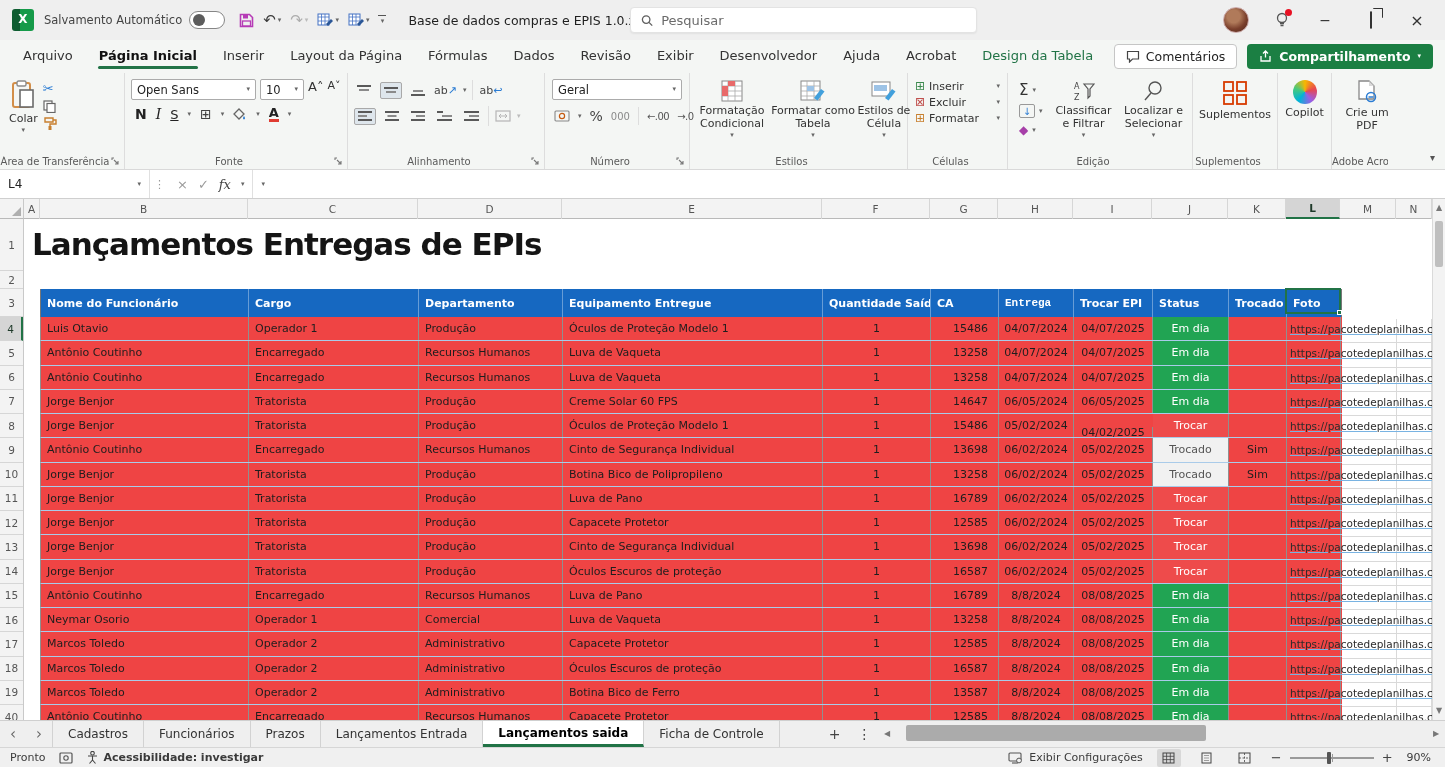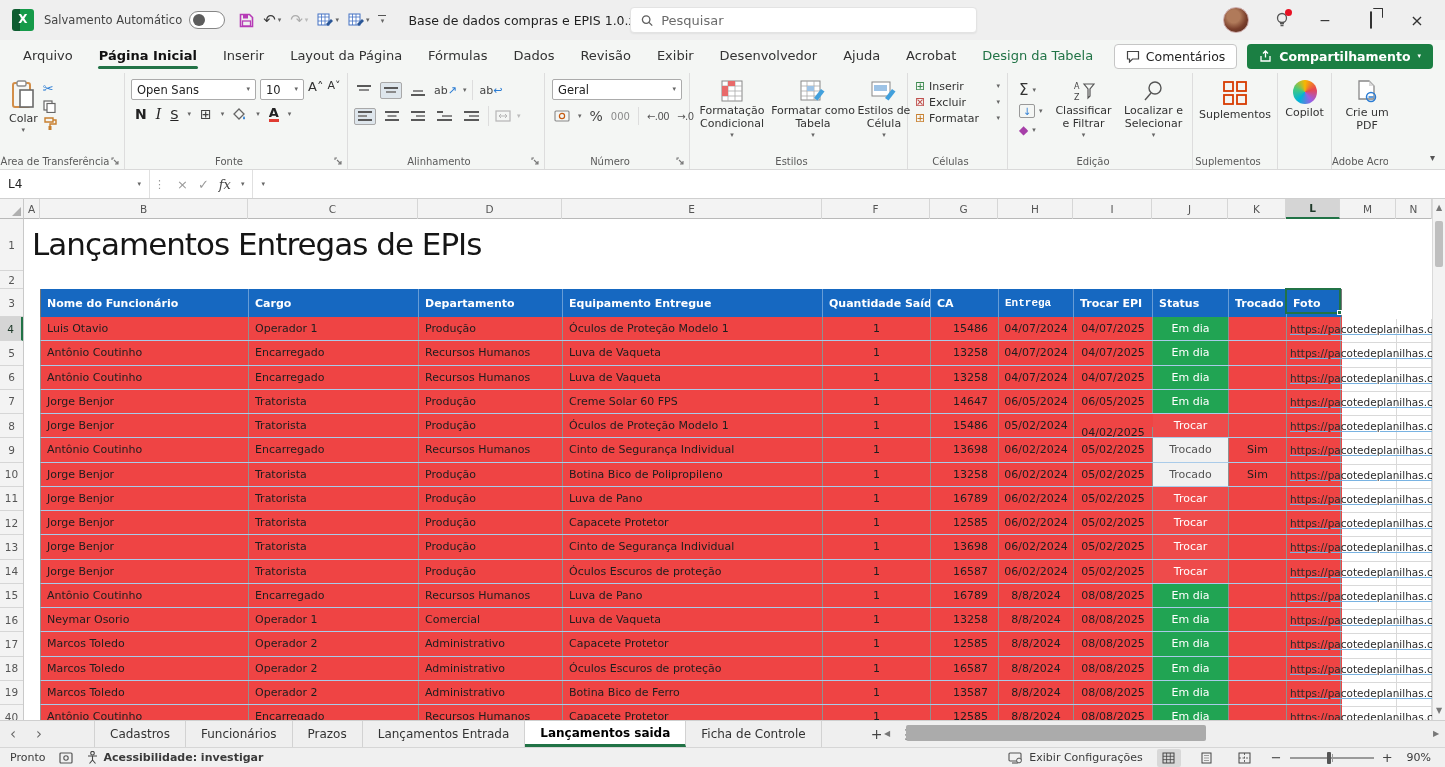--- a/index.html
+++ b/index.html
@@ -87,7 +87,7 @@
 .rowh{display:flex;align-items:center;justify-content:center;font-size:10.5px;color:#555;border-bottom:1px solid #D6D6D6}
 .rowh.sel{background:#D5D5D5;border-right:2px solid var(--excel-green);color:#1f3a2a}
 #cells{position:absolute;left:24px;top:20px;width:1408px;bottom:0;overflow:hidden;background:#fff}
-#sheet-title{position:absolute;left:8px;top:0;height:52px;line-height:50px;font-size:31px;font-weight:normal;letter-spacing:-1px;color:#151515;white-space:nowrap}
+#sheet-title{position:absolute;left:8px;top:0;height:52px;line-height:50px;font-size:31px;font-weight:bold;letter-spacing:-1px;color:#151515;white-space:nowrap}
 #emptycols{position:absolute;left:1316px;top:100px;width:92px;bottom:0;background:repeating-linear-gradient(to bottom,transparent 0 23.25px,#D9D9D9 23.25px 24.25px);}
 #emptycols .vline{position:absolute;top:0;bottom:0;width:1px;background:#D9D9D9}
 #table{position:absolute;left:16px;top:70px}

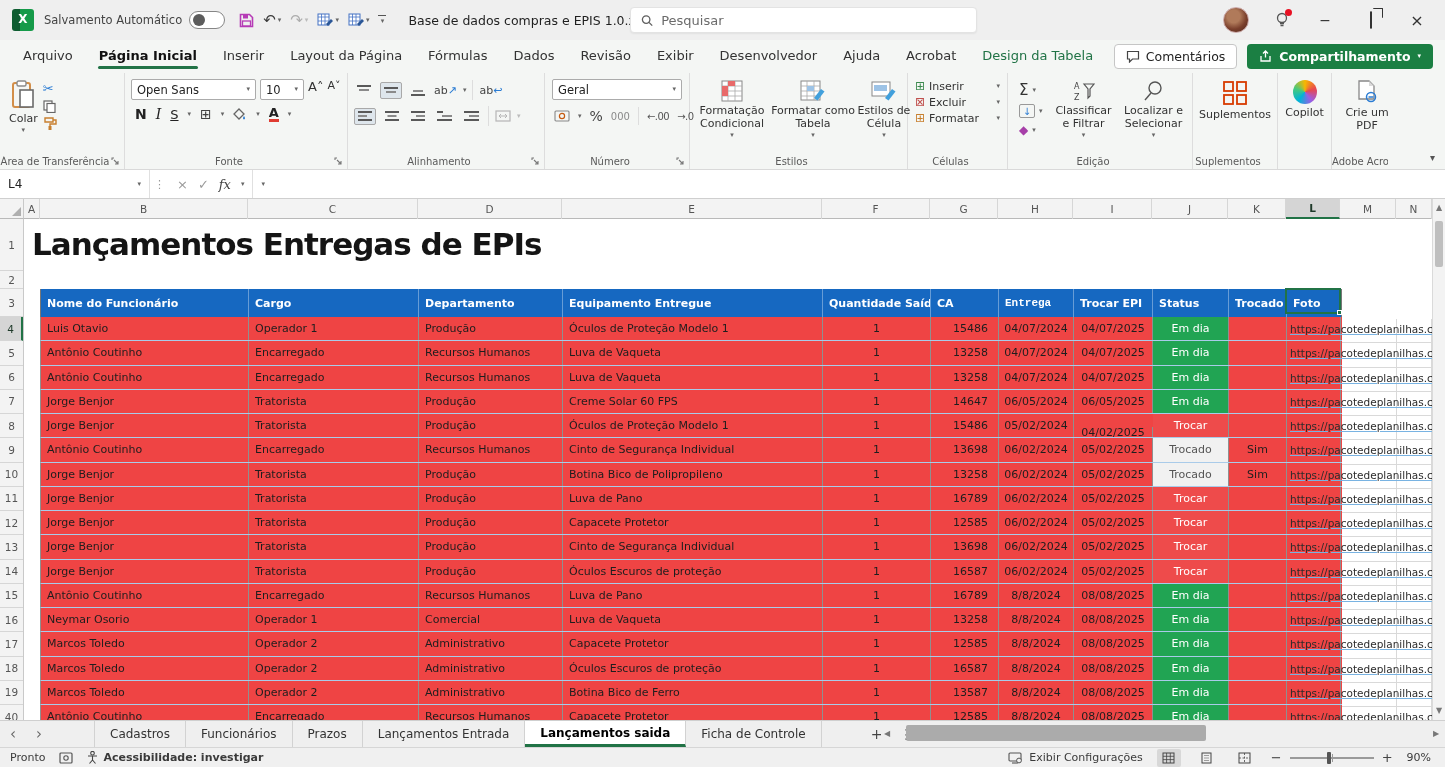--- a/index.html
+++ b/index.html
@@ -114,7 +114,7 @@
 
 #sheettabs{position:absolute;left:0;top:720px;width:1445px;height:27px;background:#EFEFEF;border-top:1px solid #CFCFCF;display:flex;align-items:stretch}
 .nav-arr{width:26px;display:flex;align-items:center;justify-content:center;color:#666;font-size:15px}
-#stab-list{display:flex;margin-left:42px}
+#stab-list{display:flex;}
 .stab{display:flex;align-items:center;padding:0 15px;font-size:12px;color:#333;border-right:1px solid #D2D2D2;white-space:nowrap}
 .stab:first-child{border-left:1px solid #D2D2D2}
 .stab.active{background:#fff;font-weight:bold;color:#000;border-bottom:3px solid var(--excel-green)}

